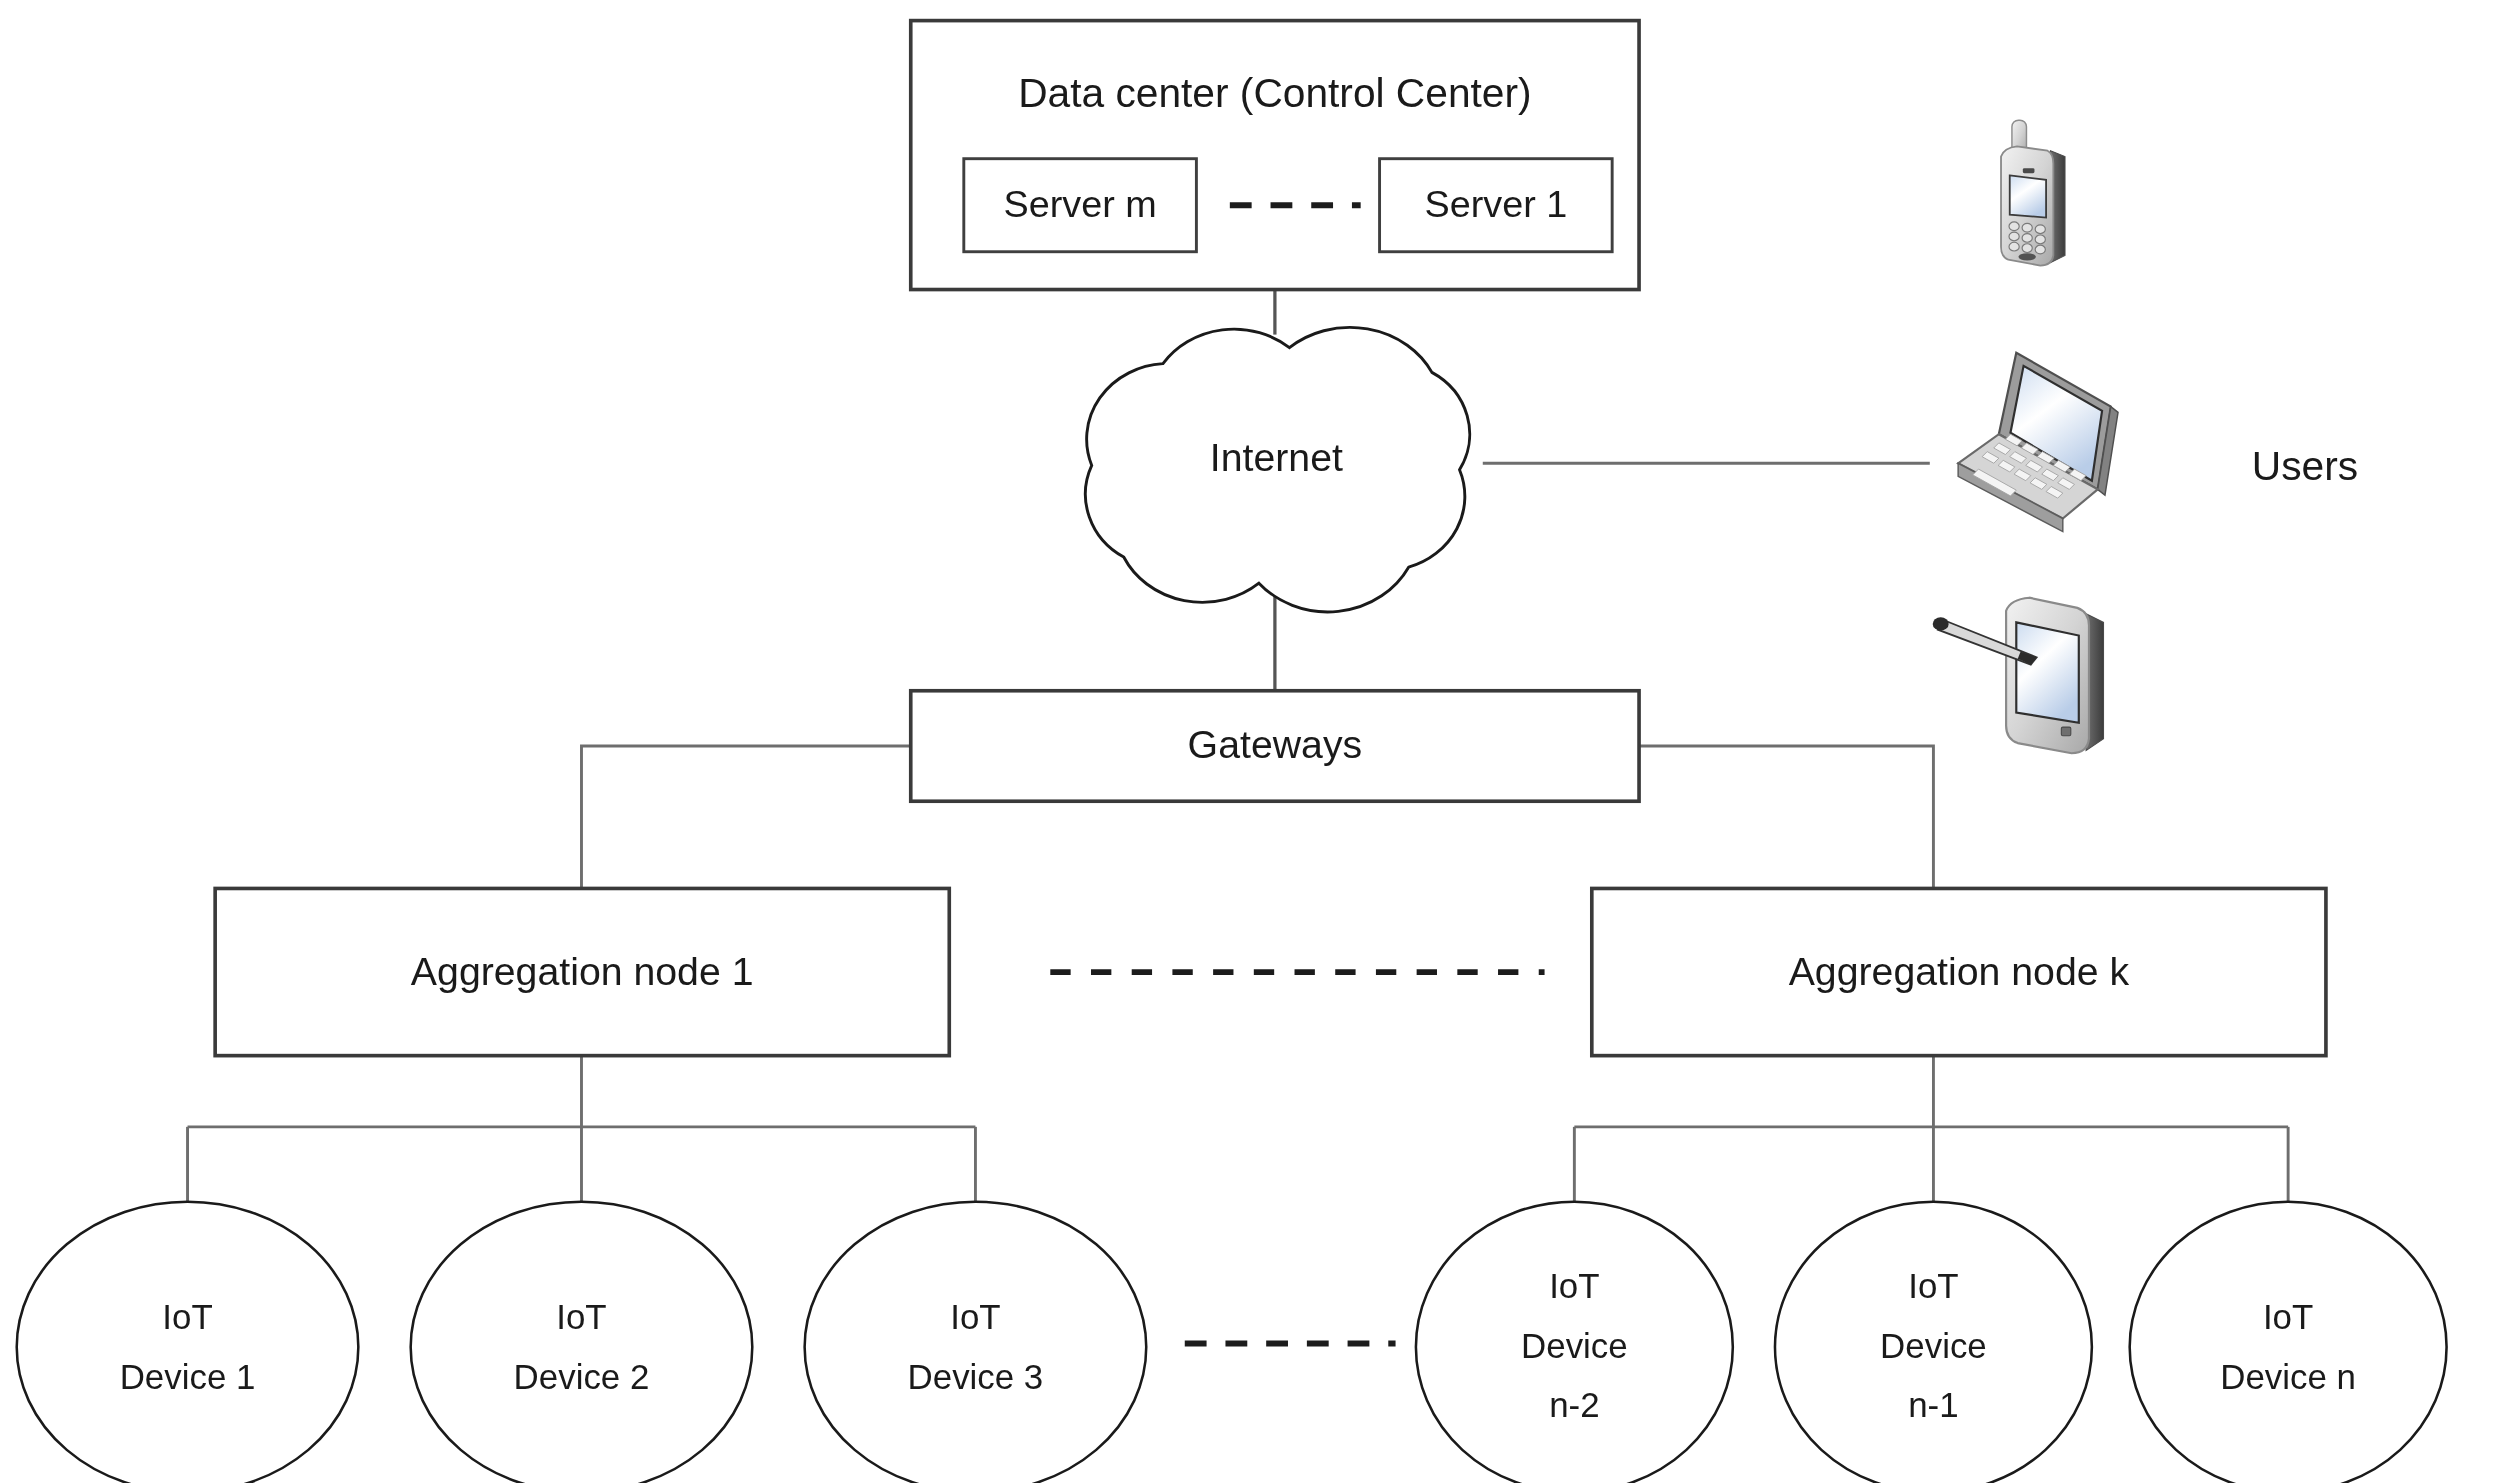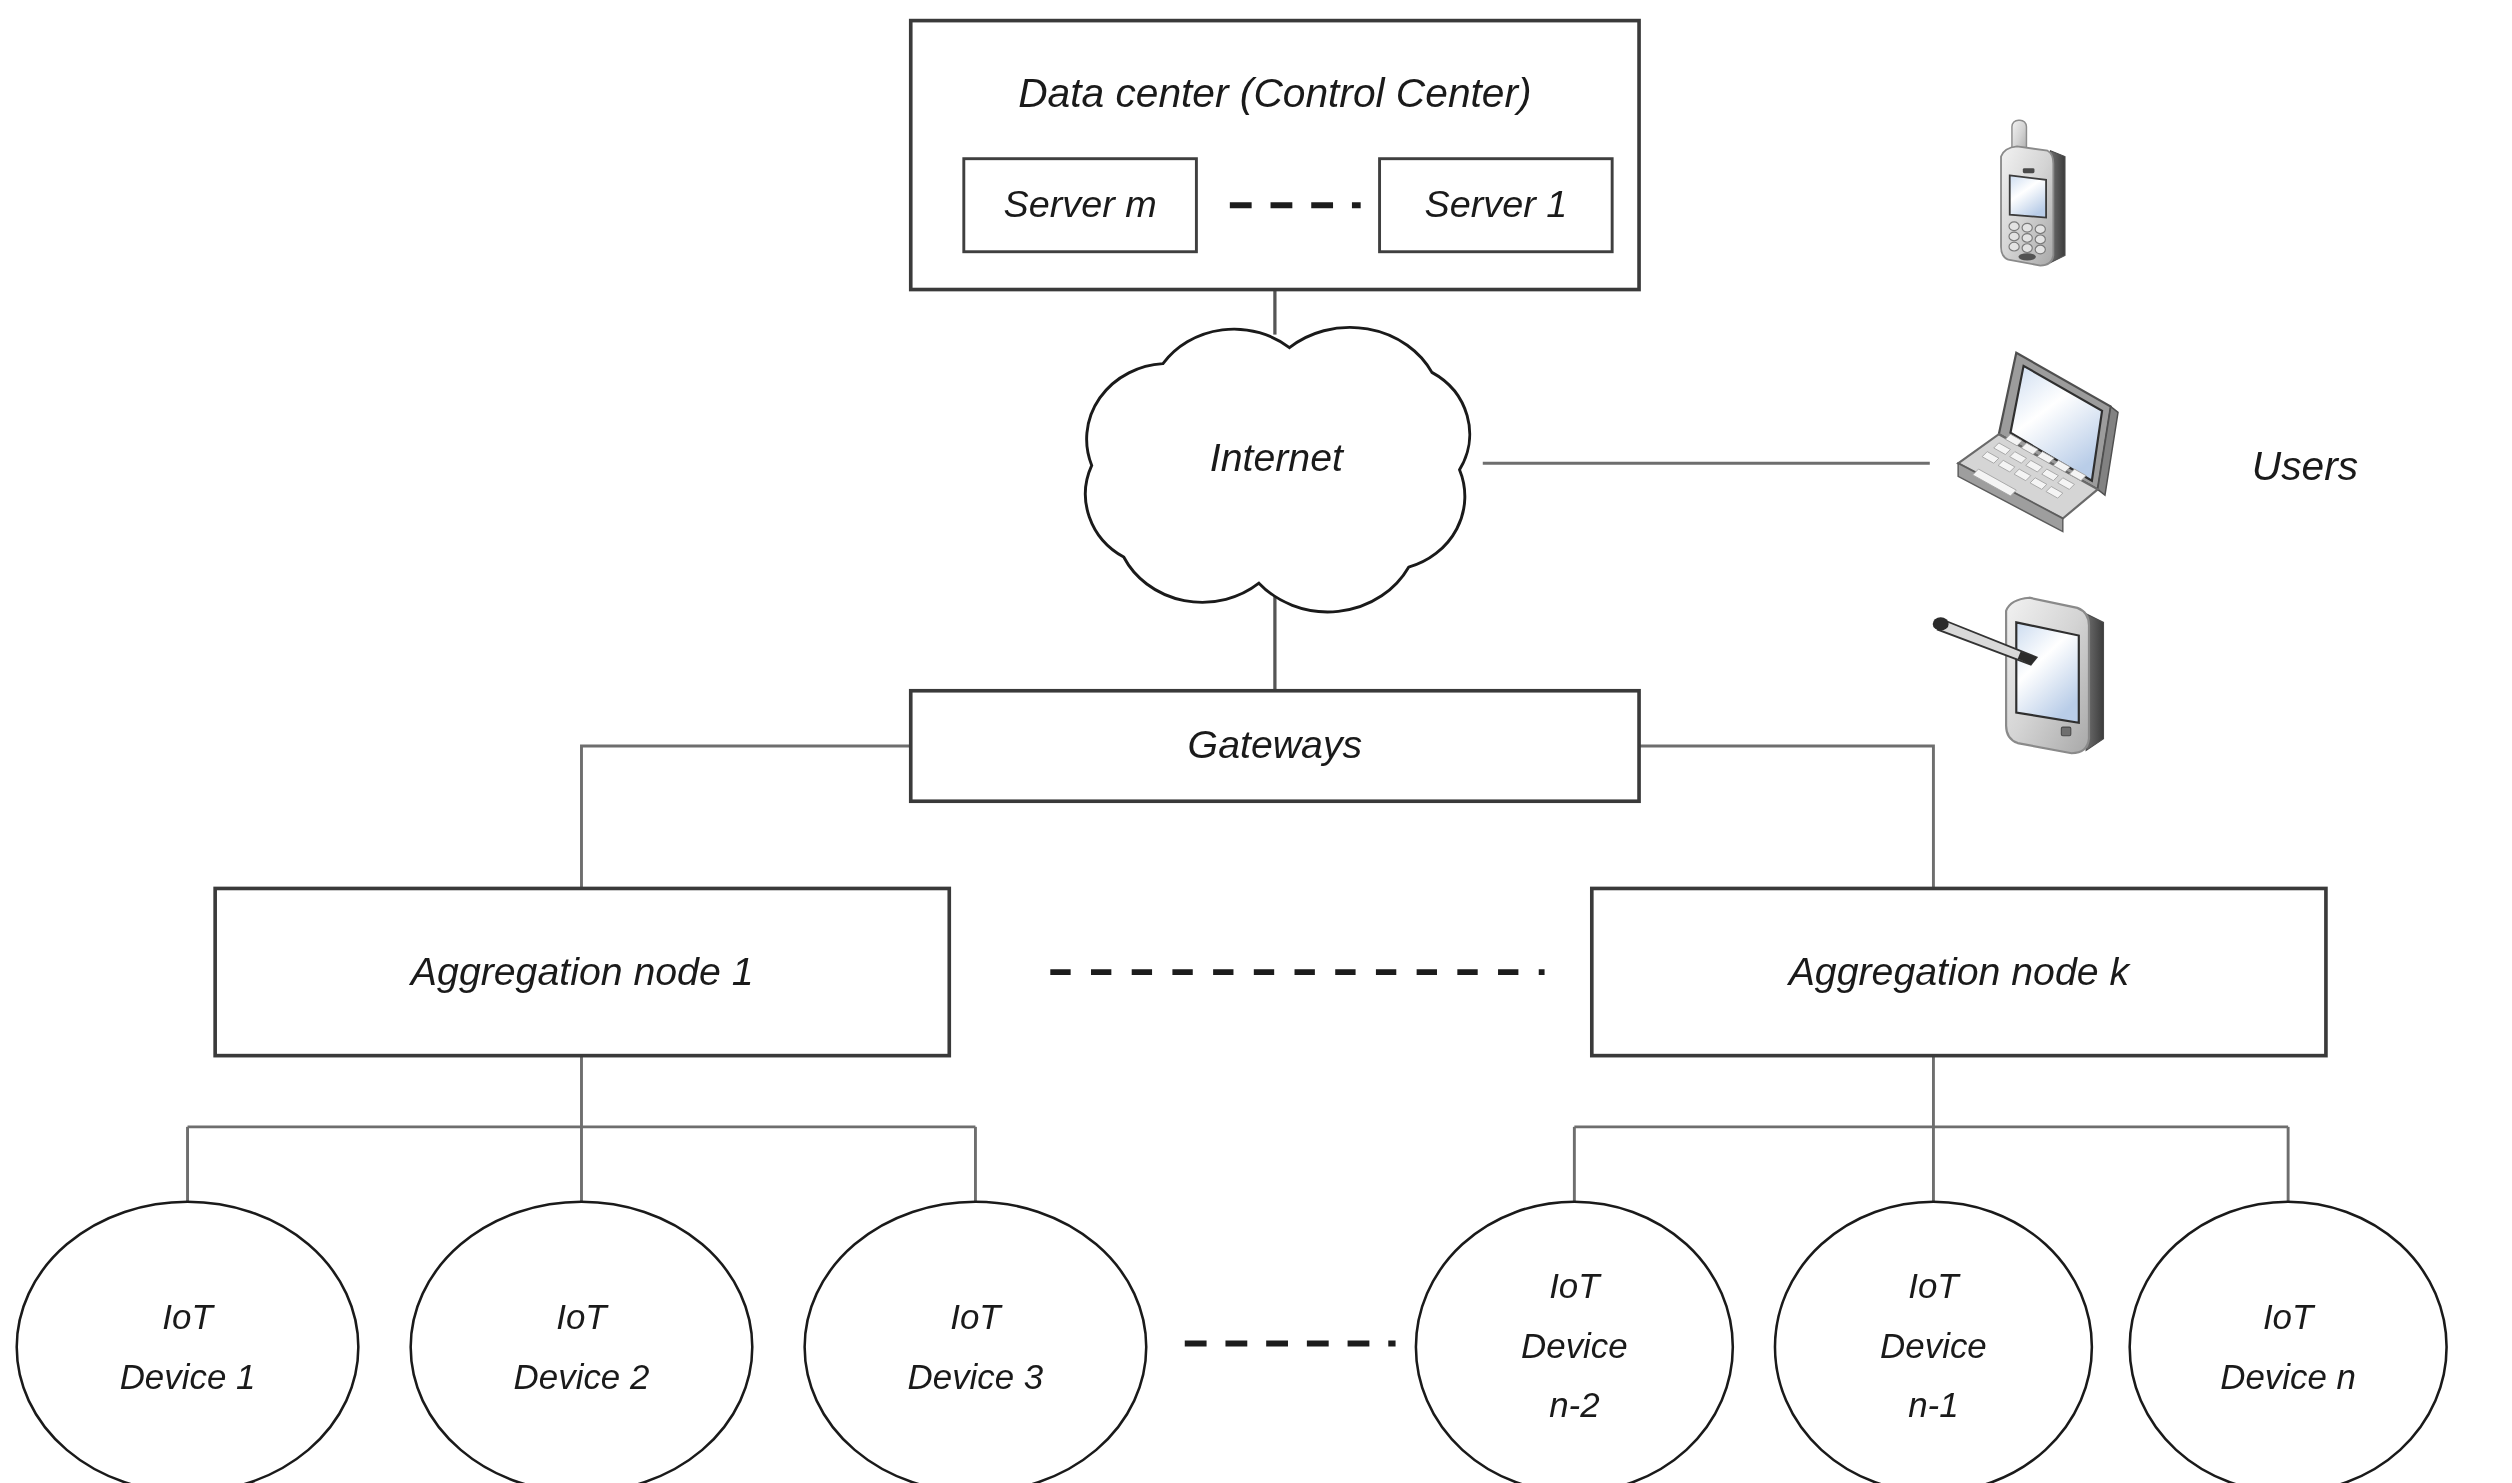--- a/index.html
+++ b/index.html
@@ -14,7 +14,6 @@
     background: #ffffff;
     overflow: hidden;
     font-family: "Liberation Sans", sans-serif;
-    font-style: italic;
   }
   #diagram {
     position: absolute;

